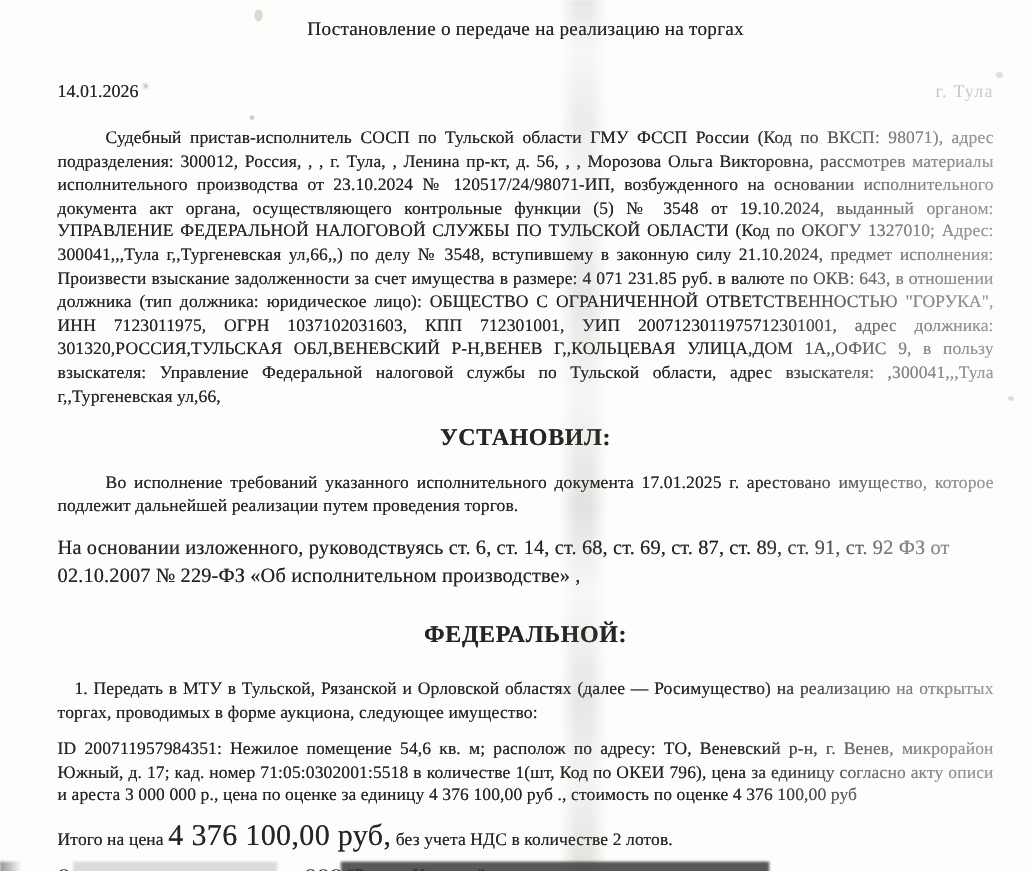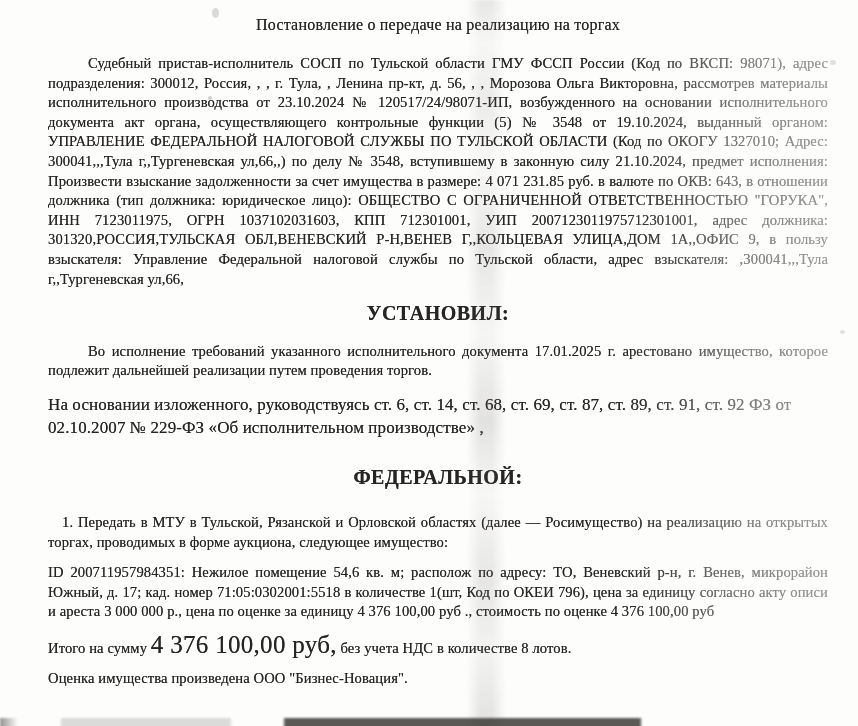--- a/index.html
+++ b/index.html
@@ -113,6 +113,10 @@
 
   <h1 class="title txt">Постановление о передаче на реализацию на торгах</h1>
 
+  <div class="dateline">
+    <span><span class="txt">14.01.2026</span><span class="date-mark">✳</span></span>
+    <span class="city">г. Тула</span>
+  </div>
 
   <p class="body-par indent par-intro txt">Судебный пристав-исполнитель СОСП по Тульской области ГМУ ФССП России (Код по ВКСП: 98071), адрес подразделения: 300012, Россия, , , г. Тула, , Ленина пр-кт, д. 56, , , Морозова Ольга Викторовна, рассмотрев материалы исполнительного производства от 23.10.2024 № 120517/24/98071-ИП, возбужденного на основании исполнительного документа акт органа, осуществляющего контрольные функции (5) № 3548 от 19.10.2024, выданный органом: УПРАВЛЕНИЕ ФЕДЕРАЛЬНОЙ НАЛОГОВОЙ СЛУЖБЫ ПО ТУЛЬСКОЙ ОБЛАСТИ (Код по ОКОГУ 1327010; Адрес: 300041,,,Тула г,,Тургеневская ул,66,,) по делу № 3548, вступившему в законную силу 21.10.2024, предмет исполнения: Произвести взыскание задолженности за счет имущества в размере: 4 071 231.85 руб. в валюте по ОКВ: 643, в отношении должника (тип должника: юридическое лицо): ОБЩЕСТВО С ОГРАНИЧЕННОЙ ОТВЕТСТВЕННОСТЬЮ "ГОРУКА", ИНН 7123011975, ОГРН 1037102031603, КПП 712301001, УИП 2007123011975712301001, адрес должника: 301320,РОССИЯ,ТУЛЬСКАЯ ОБЛ,ВЕНЕВСКИЙ Р-Н,ВЕНЕВ Г,,КОЛЬЦЕВАЯ УЛИЦА,ДОМ 1А,,ОФИС 9, в пользу взыскателя: Управление Федеральной налоговой службы по Тульской области, адрес взыскателя: ,300041,,,Тула г,,Тургеневская ул,66,</p>
 

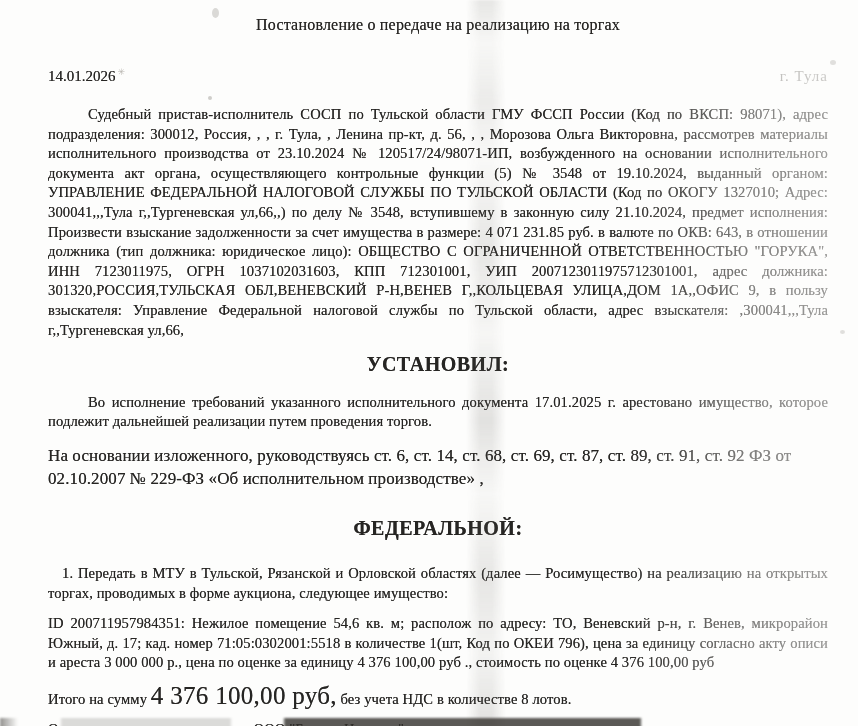--- a/index.html
+++ b/index.html
@@ -132,7 +132,7 @@
 
   <p class="body-par par-property txt">ID 200711957984351: Нежилое помещение 54,6 кв. м; располож по адресу: ТО, Веневский р-н, г. Венев, микрорайон Южный, д. 17; кад. номер 71:05:0302001:5518 в количестве 1(шт, Код по ОКЕИ 796), цена за единицу согласно акту описи и ареста 3 000 000 р., цена по оценке за единицу 4 376 100,00 руб ., стоимость по оценке  4 376 100,00 руб</p>
 
-  <p class="body-par par-total txt"><span>Итого на сумму </span><span class="amount-big">4 376 100,00 руб,</span><span>  без учета НДС в количестве 8 лотов.</span></p>
+  <p class="body-par par-total txt"><span>Итого на цена </span><span class="amount-big">4 376 100,00 руб,</span><span>  без учета НДС в количестве 8 лотов.</span></p>
 
   <p class="body-par par-valuation txt">Оценка имущества произведена ООО "Бизнес-Новация".</p>
 

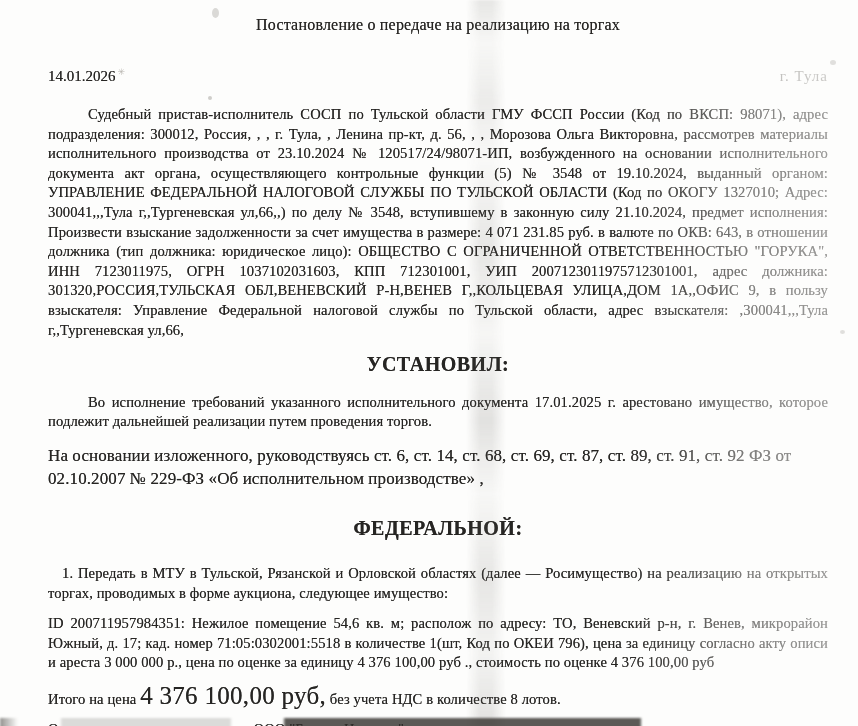--- a/index.html
+++ b/index.html
@@ -132,7 +132,7 @@
 
   <p class="body-par par-property txt">ID 200711957984351: Нежилое помещение 54,6 кв. м; располож по адресу: ТО, Веневский р-н, г. Венев, микрорайон Южный, д. 17; кад. номер 71:05:0302001:5518 в количестве 1(шт, Код по ОКЕИ 796), цена за единицу согласно акту описи и ареста 3 000 000 р., цена по оценке за единицу 4 376 100,00 руб ., стоимость по оценке  4 376 100,00 руб</p>
 
-  <p class="body-par par-total txt"><span>Итого на цена </span><span class="amount-big">4 376 100,00 руб,</span><span>  без учета НДС в количестве 8 лотов.</span></p>
+  <p class="body-par par-total txt"><span>Итого на цена </span><span class="amount-big">4 376 100,00 руб,</span><span>  без учета НДС в количестве 2 лотов.</span></p>
 
   <p class="body-par par-valuation txt">Оценка имущества произведена ООО "Бизнес-Новация".</p>
 

